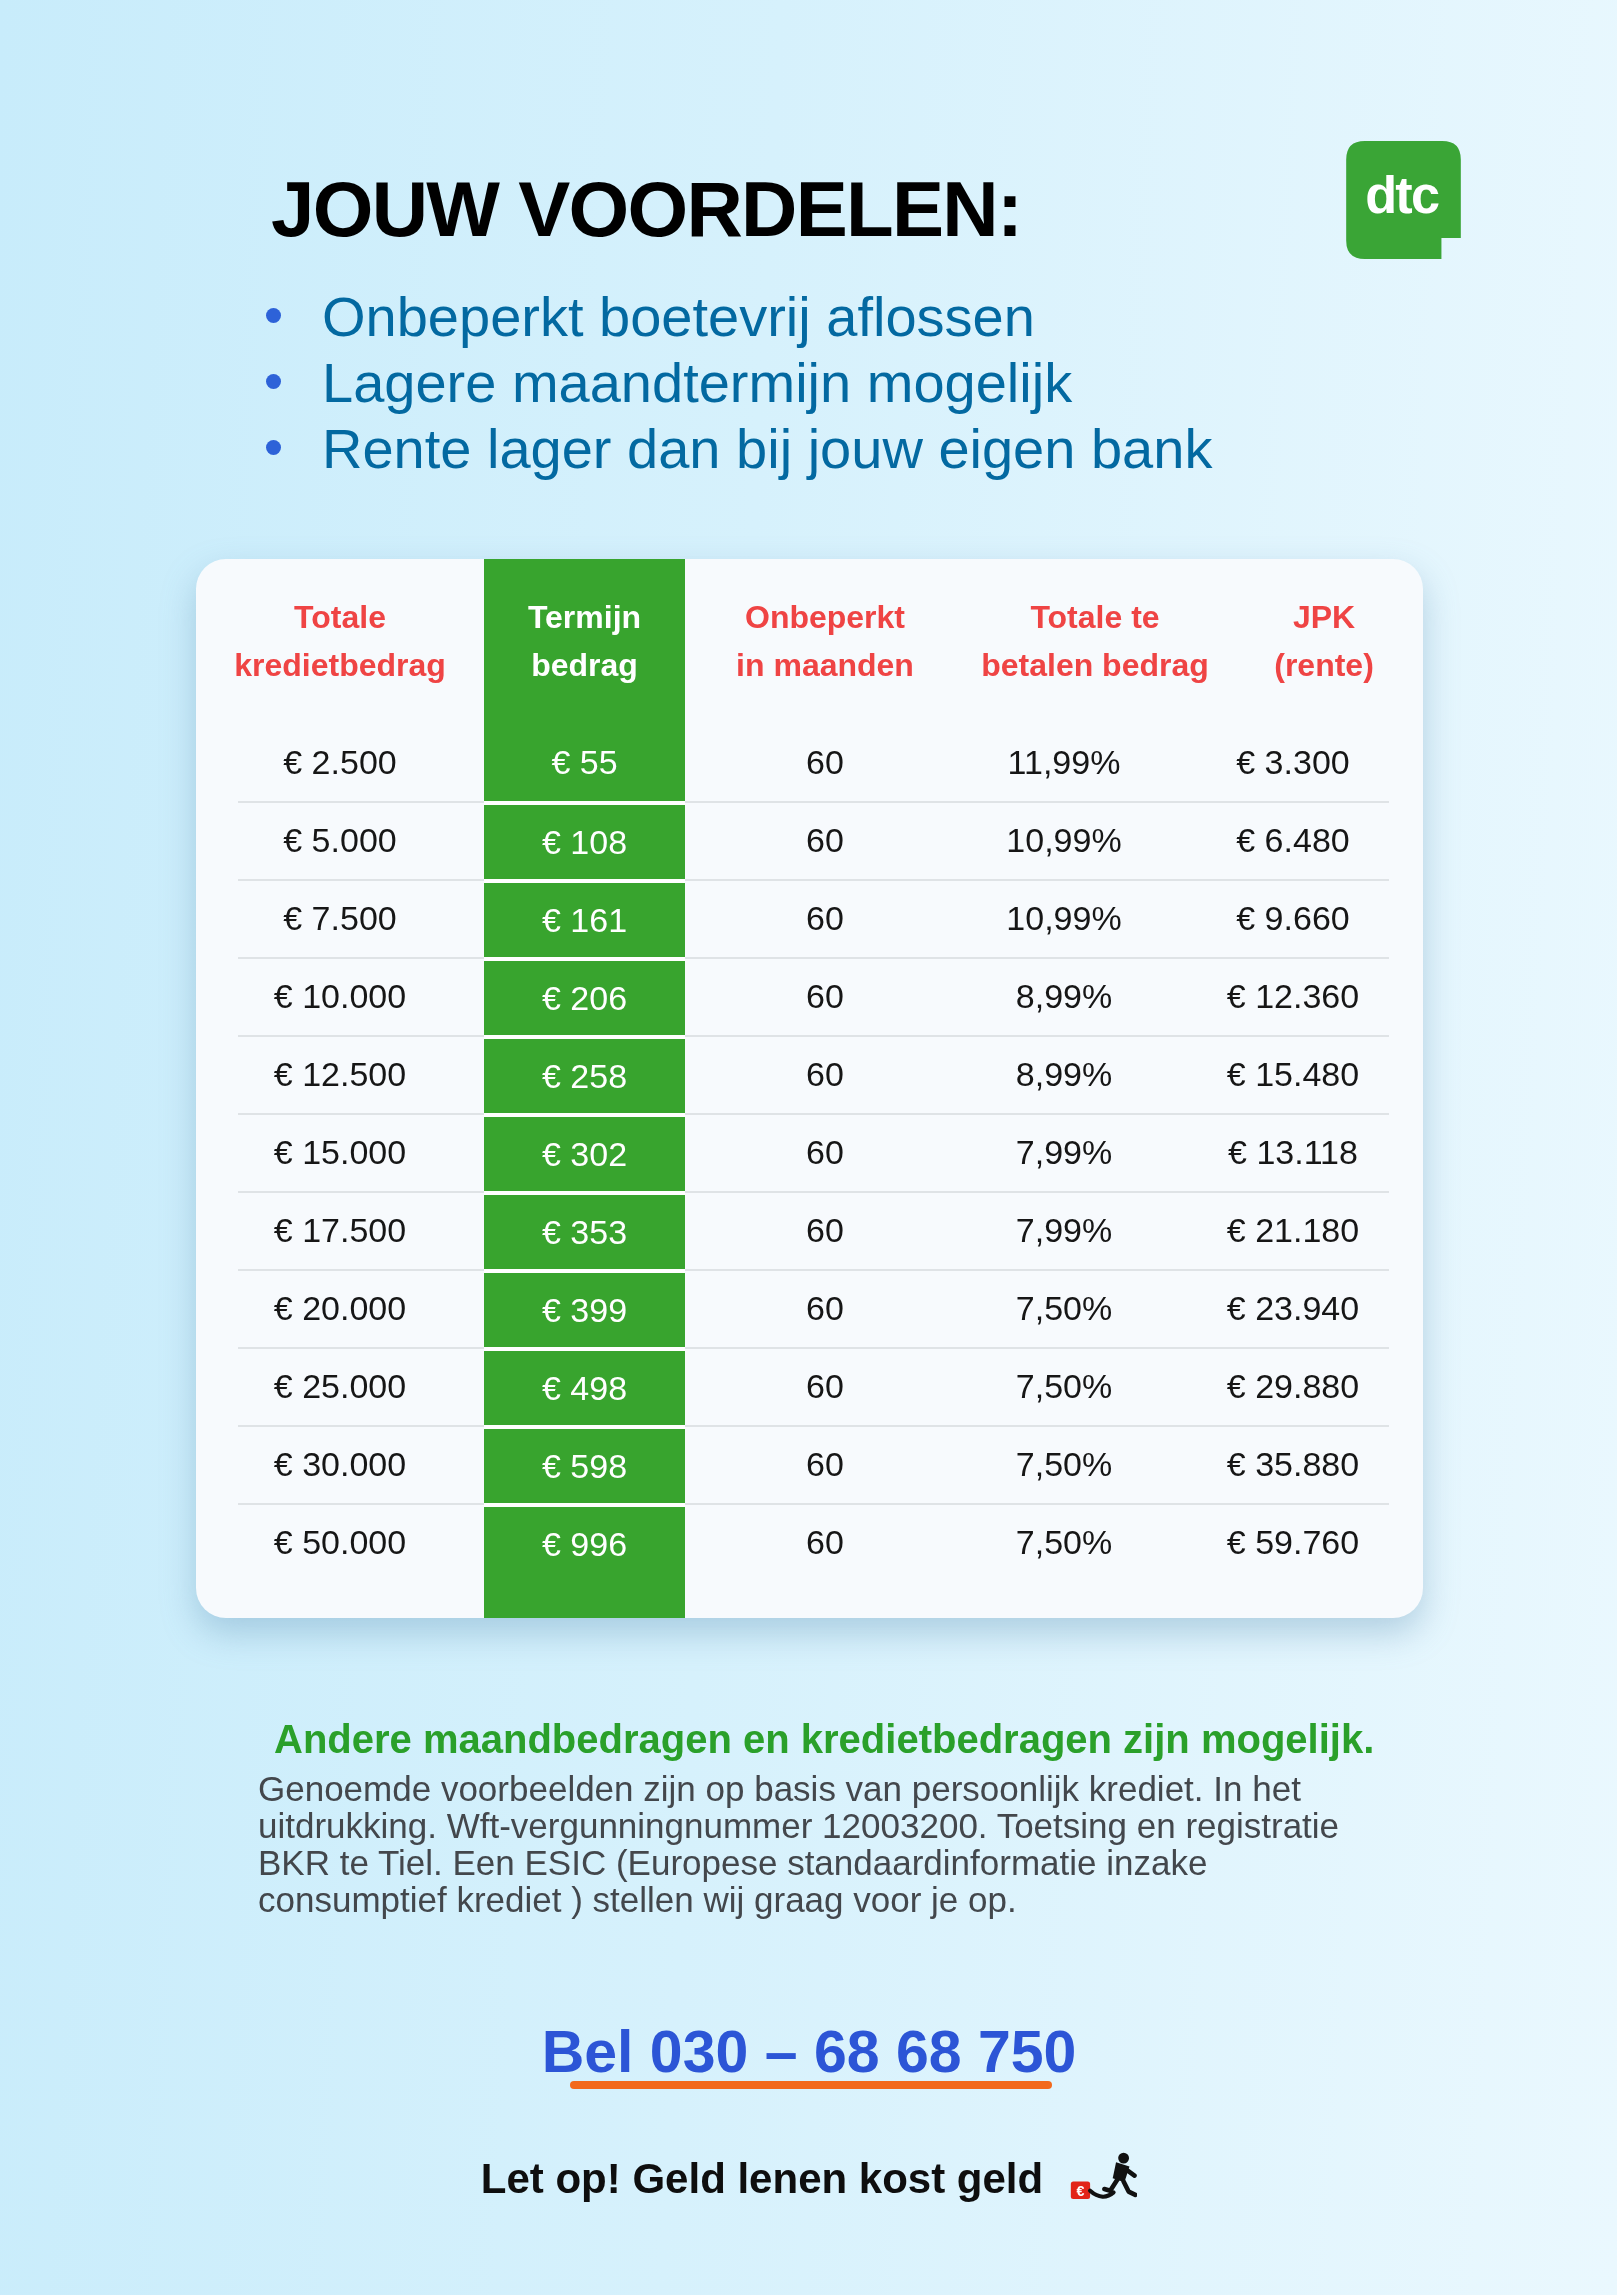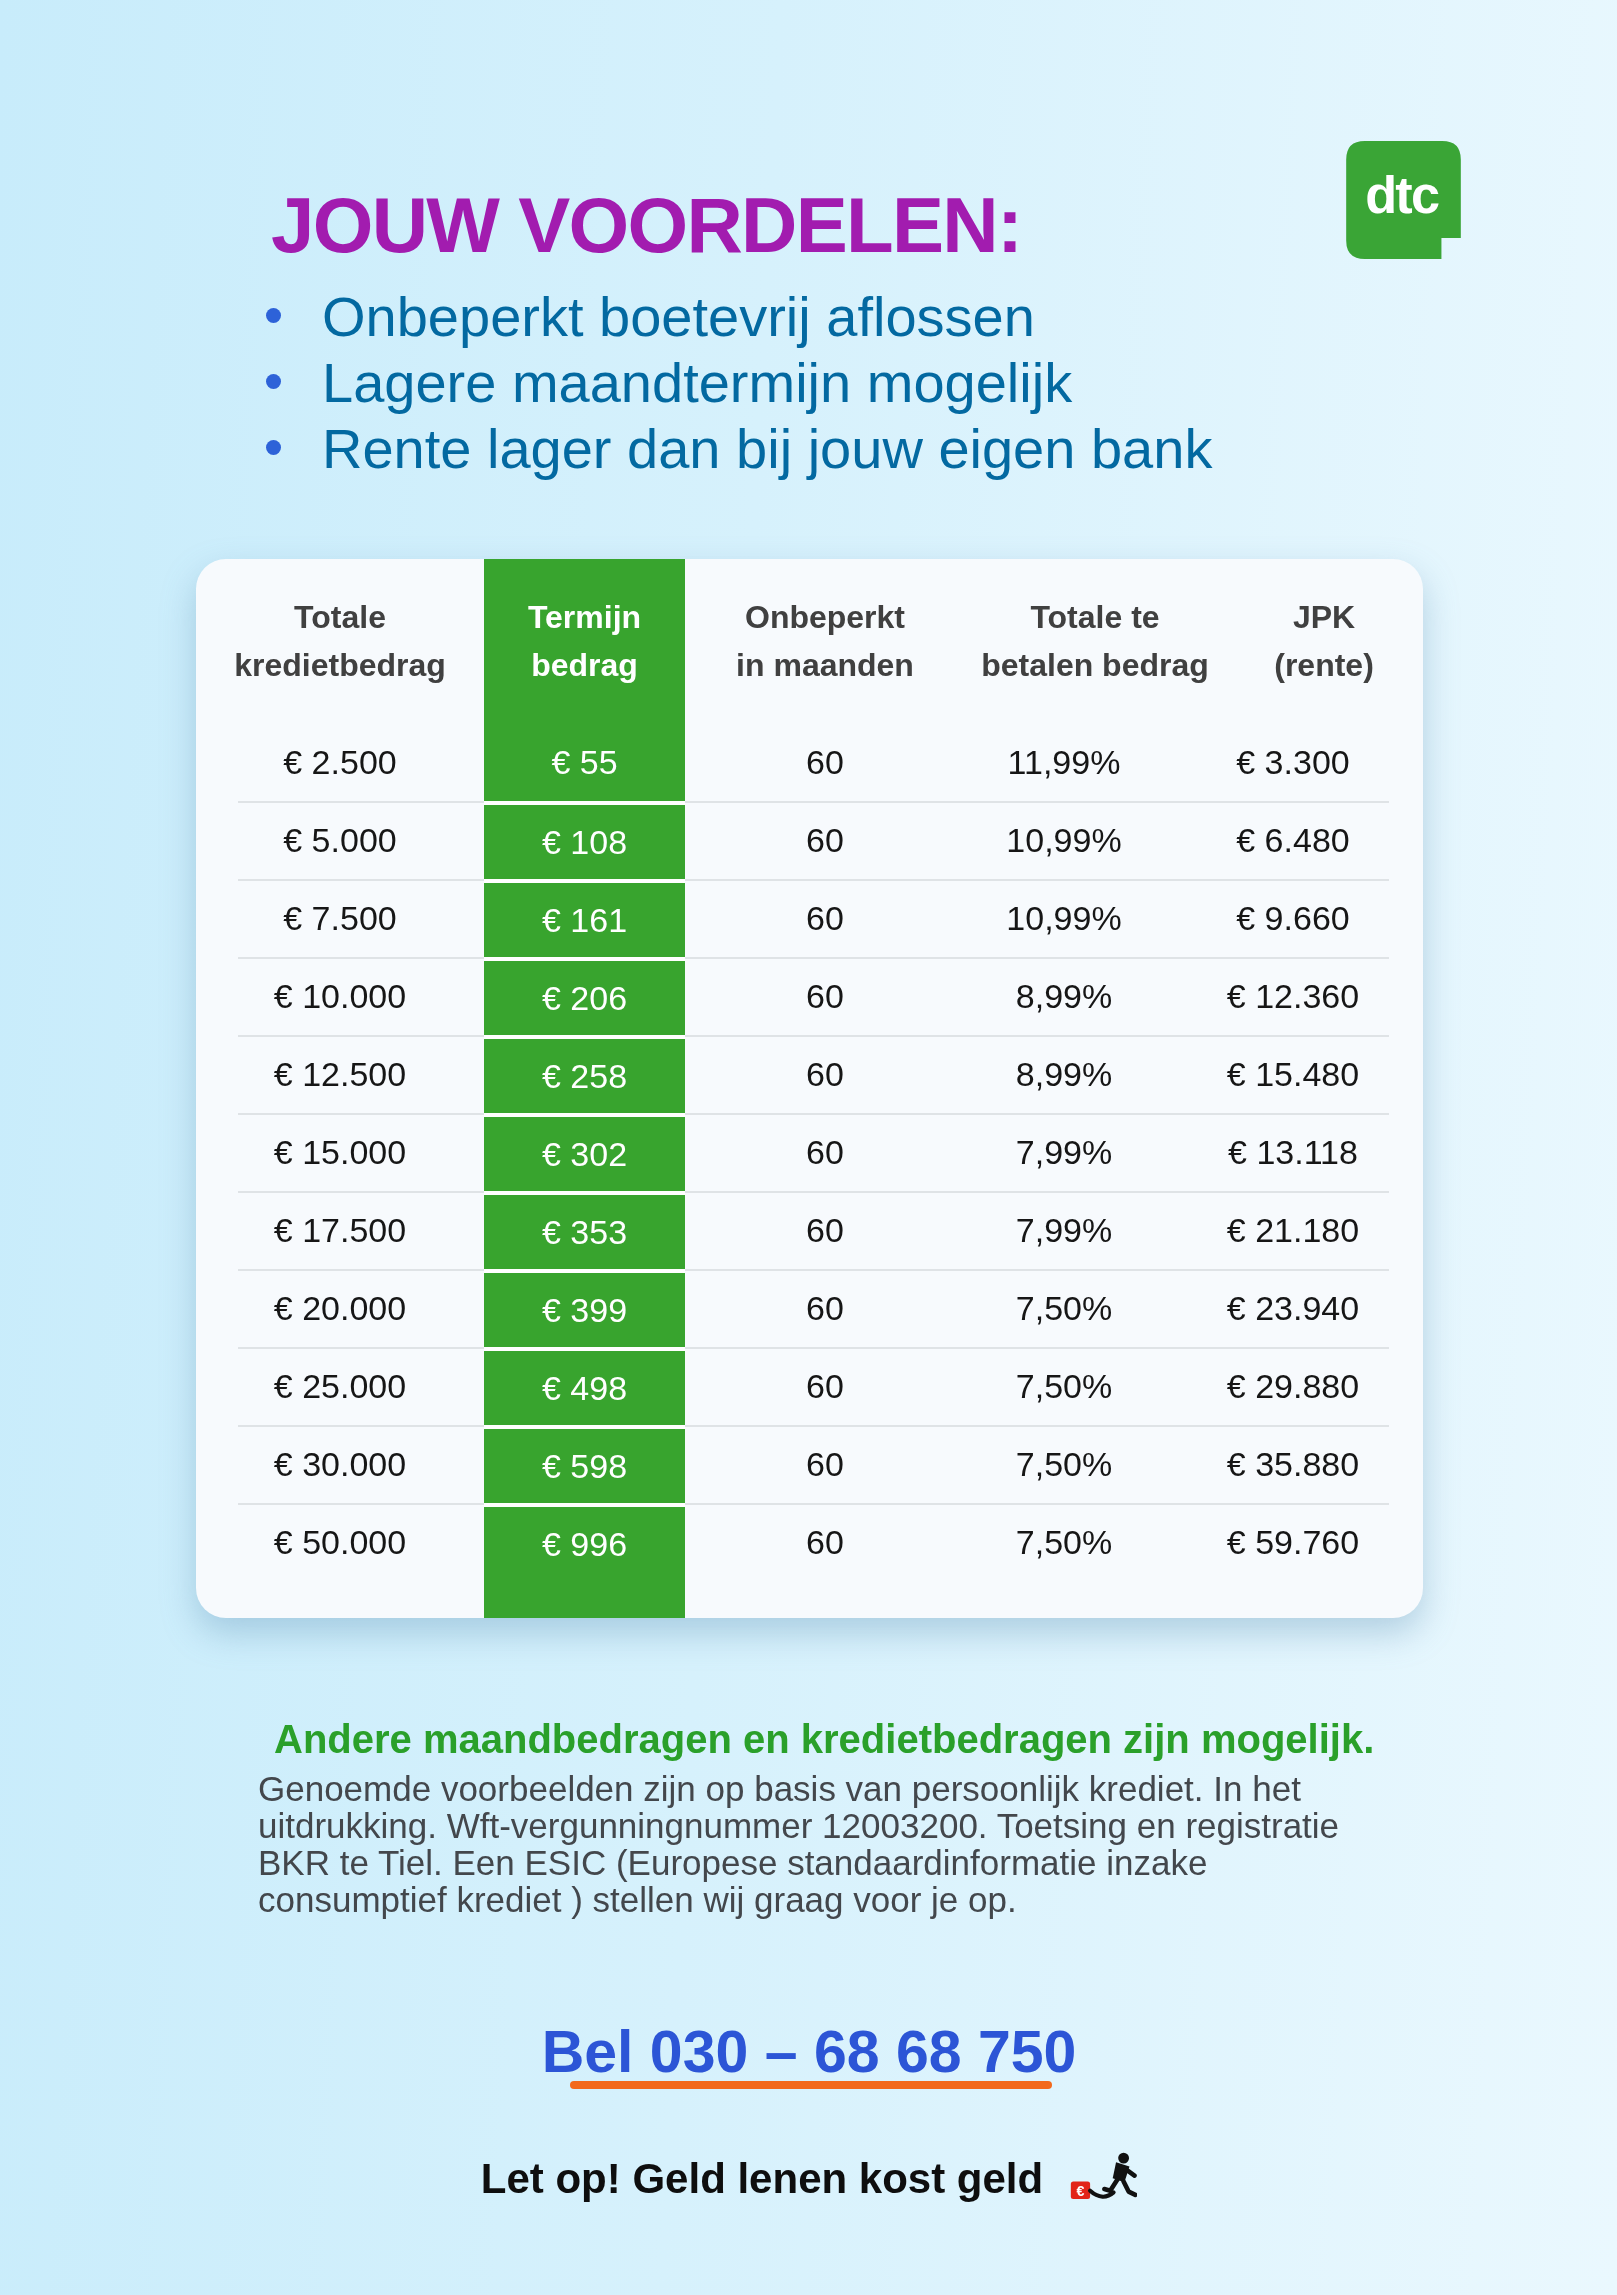--- a/index.html
+++ b/index.html
@@ -9,9 +9,9 @@
     background:linear-gradient(93deg,#c8ecfb 0%,#d6f1fc 45%,#eaf8fe 100%);
   }
   .page-title{
-    position:absolute;left:271px;top:186px;
+    position:absolute;left:271px;top:170px;
     font-size:78px;font-weight:bold;letter-spacing:-1.7px;line-height:1;
-    color:#a21caf;
+    color:#000000;
   }
   .logo{position:absolute;left:1346px;top:141px;width:115px;height:118px;}
   .benefits{position:absolute;left:258px;top:283px;list-style:none;margin:0;padding:0;}

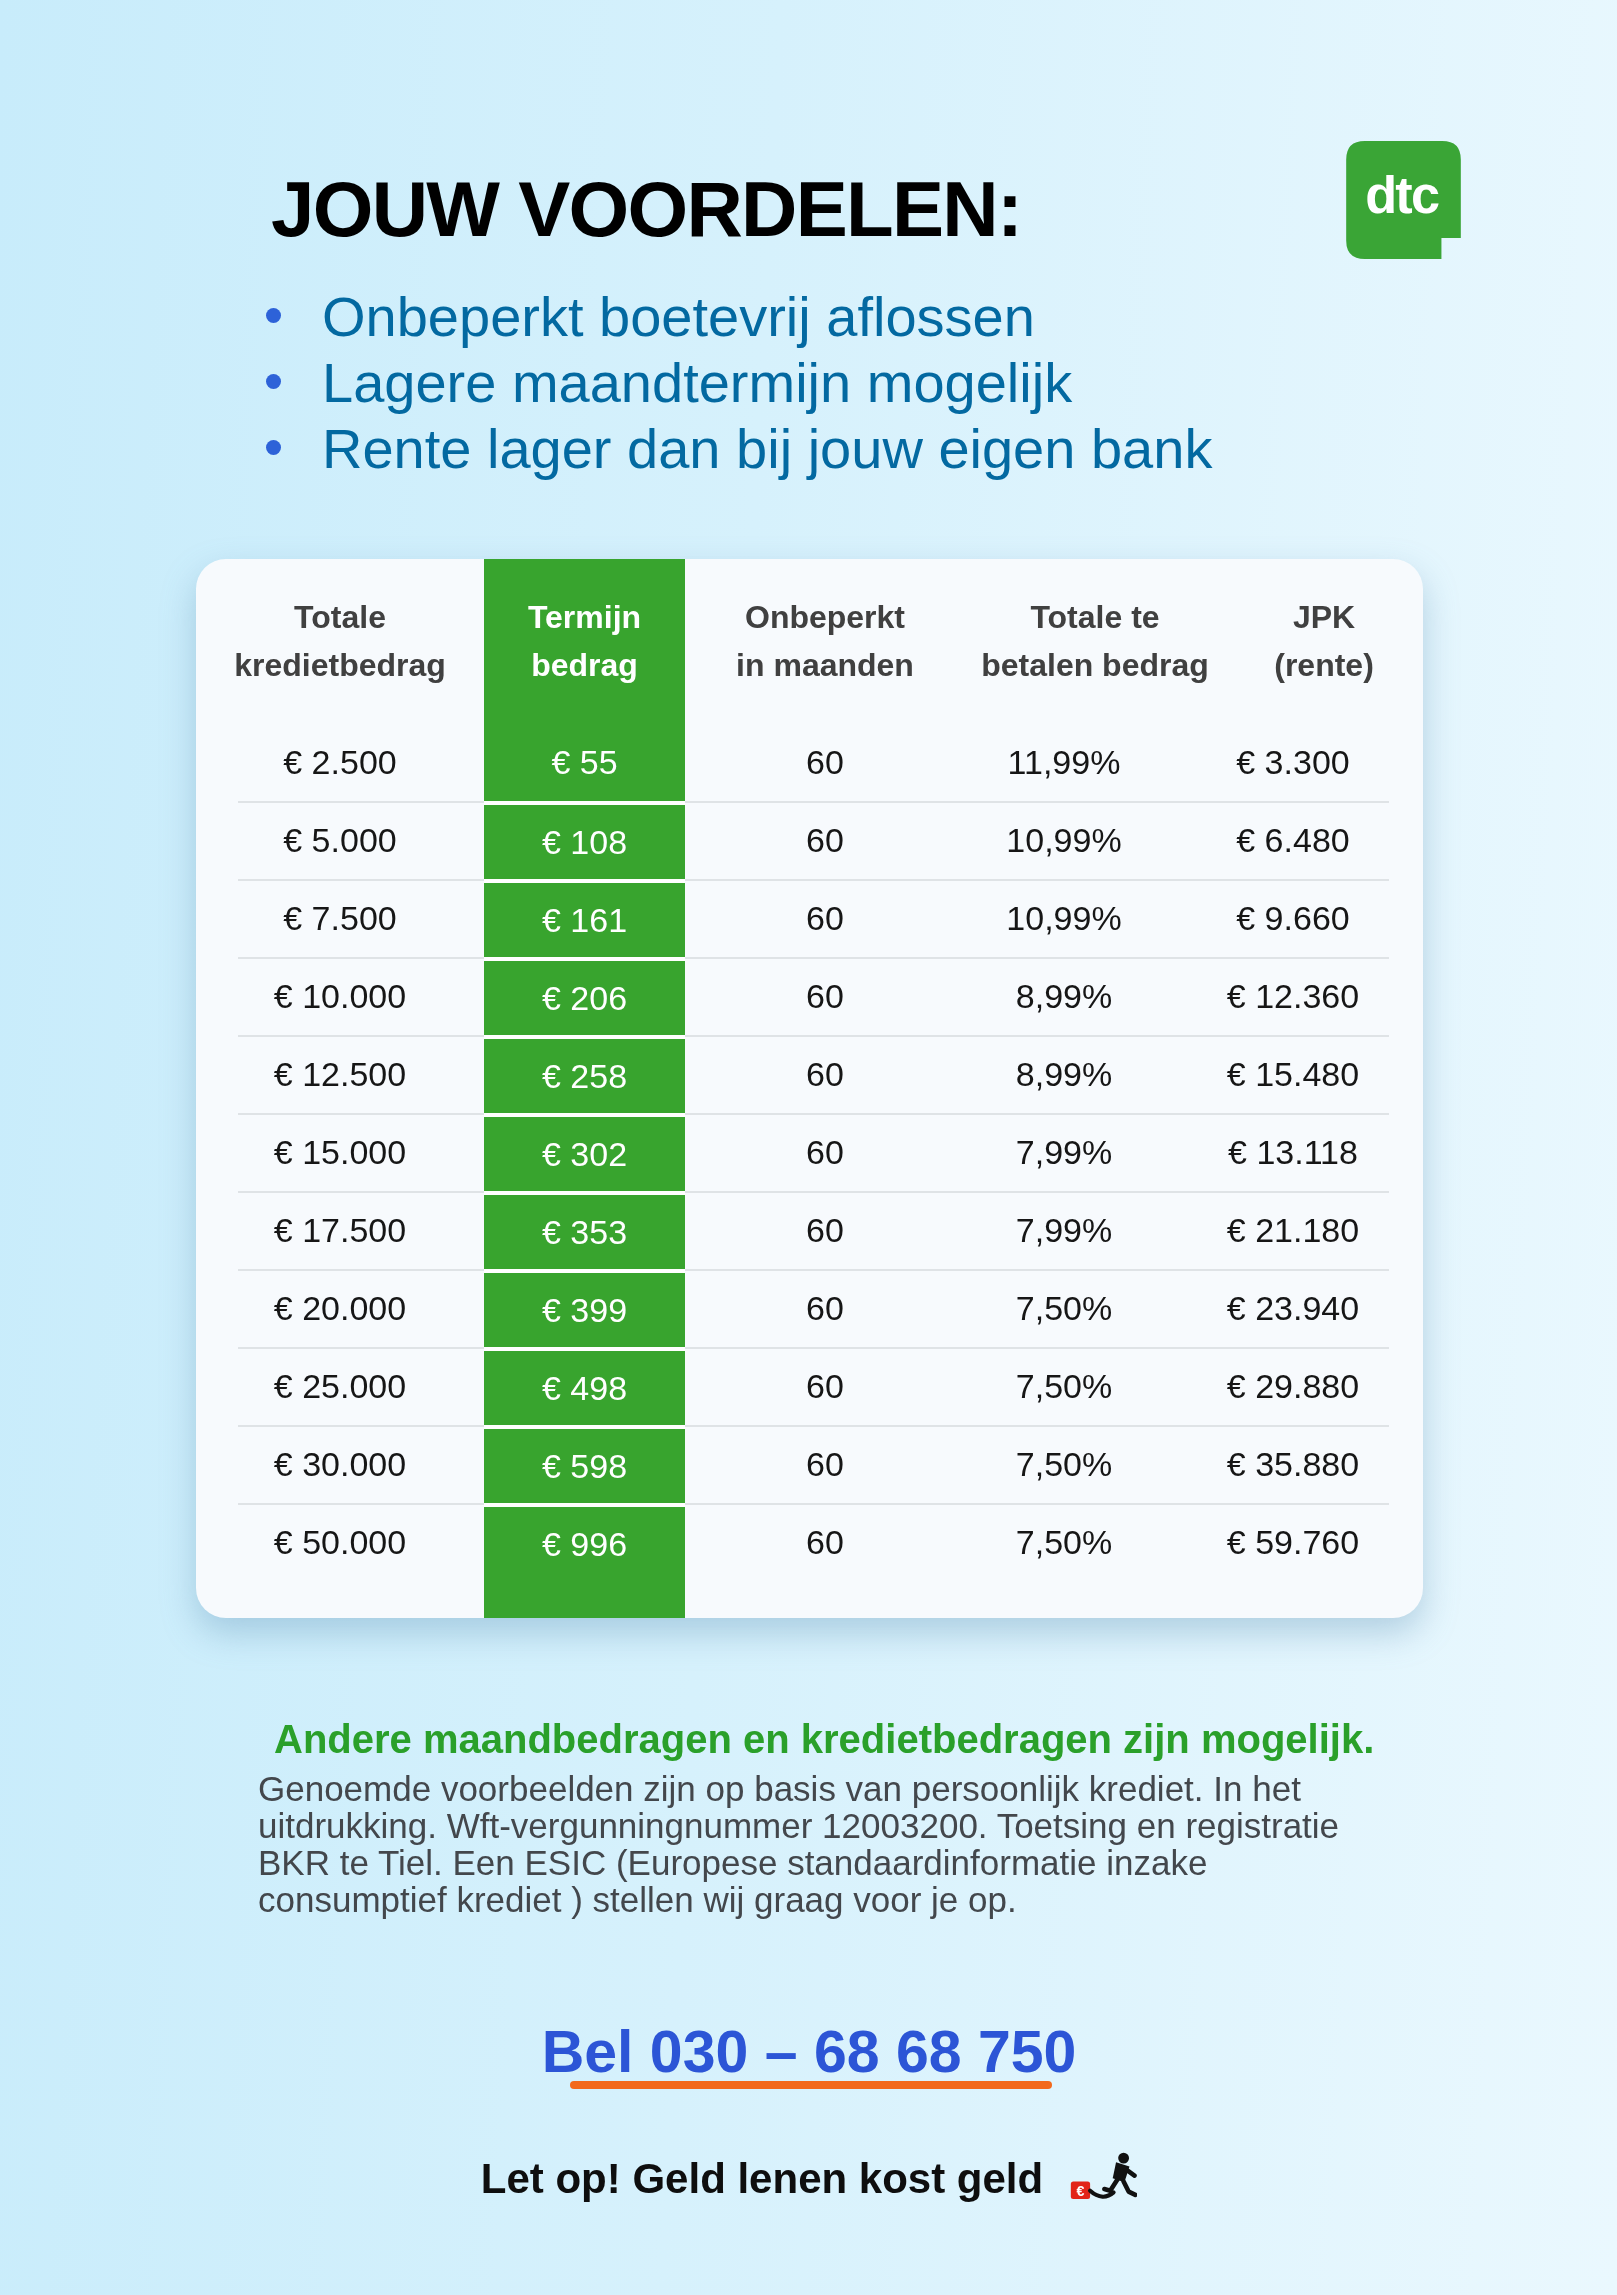--- a/index.html
+++ b/index.html
@@ -42,7 +42,7 @@
   .c0{width:288px;}.c1{width:201px;}.c2{width:280px;}.c3{width:198px;}.c4{width:260px;}
   .cell.green{background:#38a42e;color:#ffffff;}
   .row.sep .cell.green{border-top:4.2px solid #ffffff;}
-  .th{flex-direction:column;font-weight:bold;font-size:32px;line-height:48px;color:#404040;text-align:center;}
+  .th{flex-direction:column;font-weight:bold;font-size:32px;line-height:48px;color:#ef4444;text-align:center;}
   .th.green{color:#ffffff;}
   .headline{
     position:absolute;left:274px;top:1717px;

